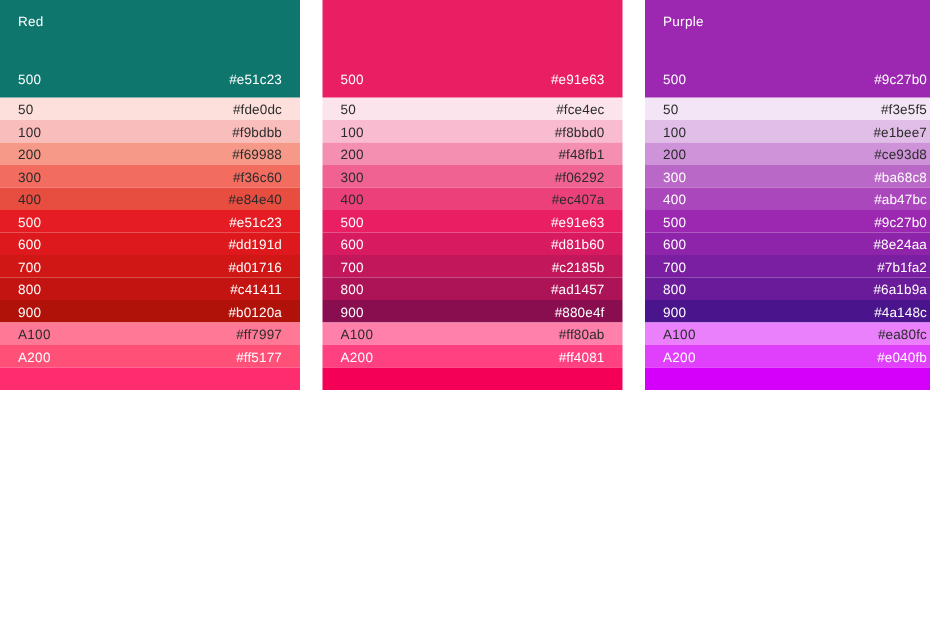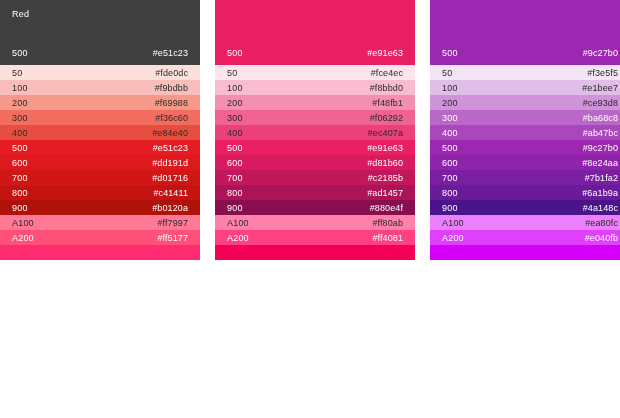--- a/index.html
+++ b/index.html
@@ -78,7 +78,7 @@
 
 <div class="palette-board">
     <div class="palette-column">
-      <div class="swatch-header" style="background: #404040;">
+      <div class="swatch-header" style="background: #0f766e;">
         <span class="palette-name text-light">Red</span>
         <div class="header-foot text-light">
           <span class="tone-label">500</span>

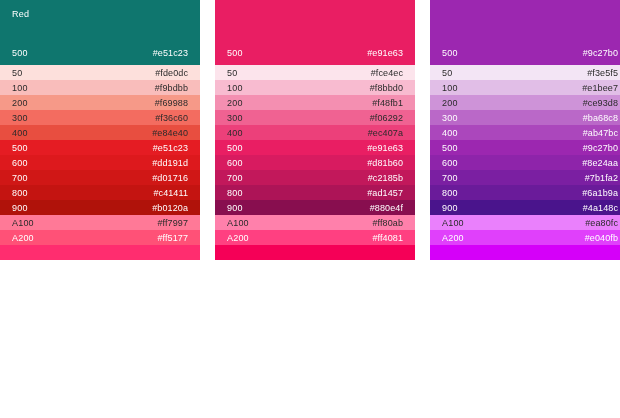--- a/index.html
+++ b/index.html
@@ -194,6 +194,7 @@
     </div>
     <div class="palette-column spacer-left">
       <div class="swatch-header" style="background: rgb(156, 39, 176);">
+        <span class="palette-name text-light">Purple</span>
         <div class="header-foot text-light">
           <span class="tone-label">500</span>
           <span class="hex-label">#9c27b0</span>

